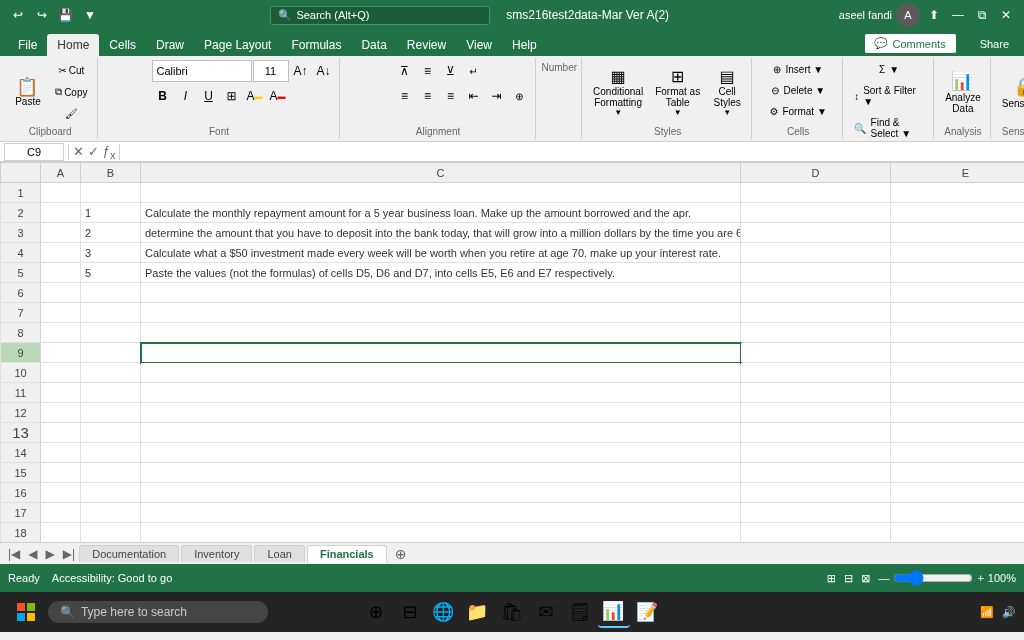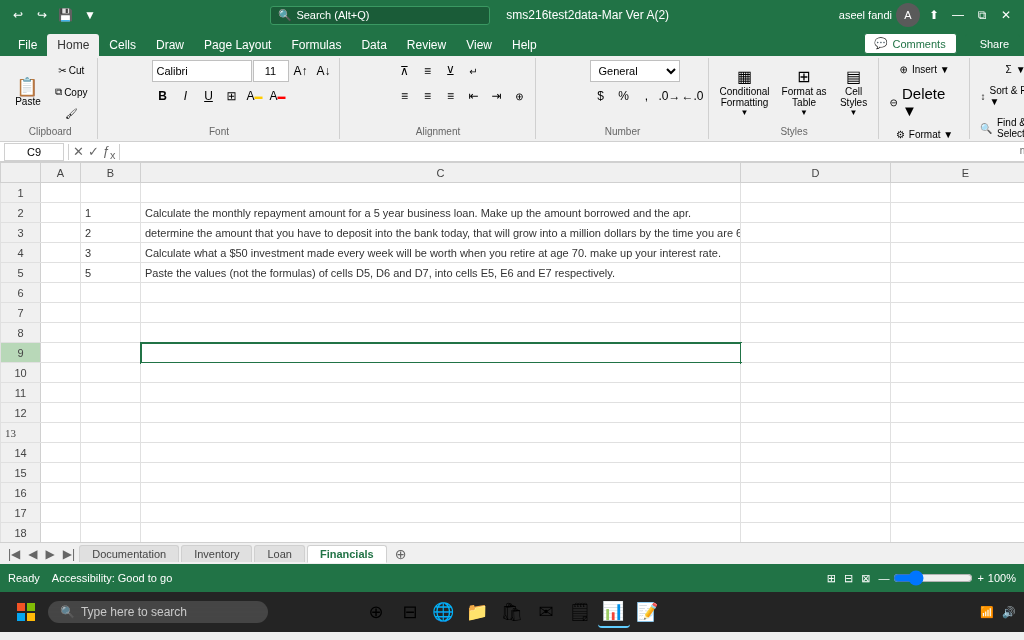--- a/index.html
+++ b/index.html
@@ -390,23 +390,6 @@
   </div>
 
   <div class="ribbon-group">
-    <div class="ribbon-group-content" style="flex-direction:column;align-items:flex-start;gap:3px;">
-      <div class="ribbon-row">
-        <select class="format-dropdown">
-          <option>General</option>
-          <option>Number</option>
-          <option>Currency</option>
-          <option>Percentage</option>
-        </select>
-      </div>
-      <div class="ribbon-row">
-        <button class="small-btn">$</button>
-        <button class="small-btn">%</button>
-        <button class="small-btn">,</button>
-        <button class="small-btn">.0→</button>
-        <button class="small-btn">←.0</button>
-      </div>
-    </div>
     <div class="ribbon-group-label">Number</div>
   </div>
 

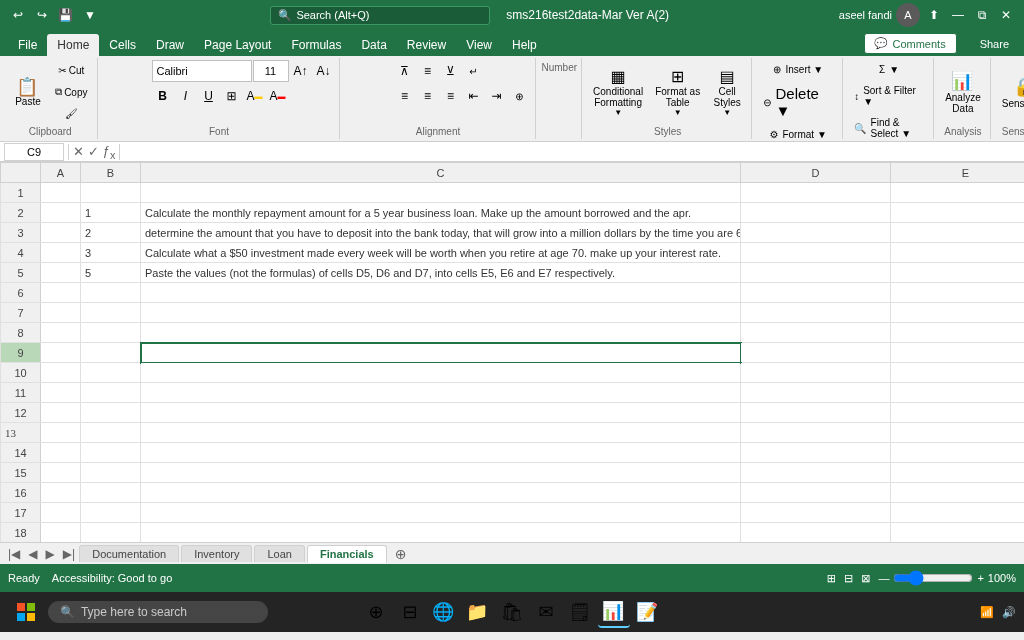--- a/index.html
+++ b/index.html
@@ -425,7 +425,7 @@
       </div>
       <div class="ribbon-btn" style="flex-direction:row;gap:4px;width:80px;">
         <span>⊖</span>
-        <span style="font-size:15px;">Delete ▼</span>
+        <span style="font-size:10px;">Delete ▼</span>
       </div>
       <div class="ribbon-btn" style="flex-direction:row;gap:4px;width:80px;">
         <span>⚙</span>

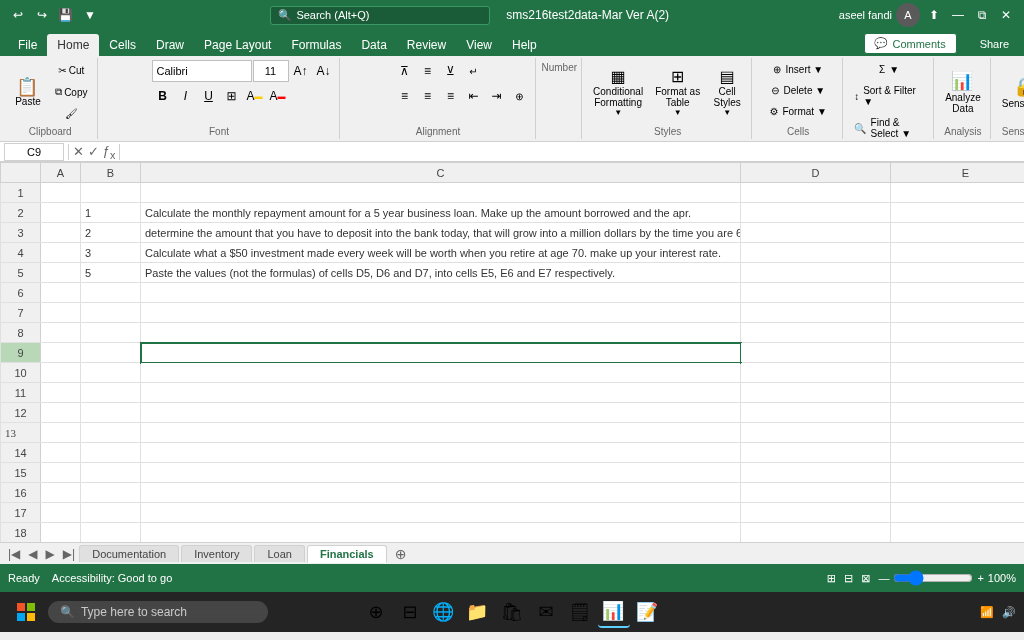--- a/index.html
+++ b/index.html
@@ -599,7 +599,7 @@
               <td></td>
             </tr>
             <tr>
-              <td style="background: rgb(240, 240, 240); text-align: left; border-right: 1px solid rgb(208, 208, 208); color: rgb(68, 68, 68); font-size: 11px; cursor: pointer; font-family: Liberation Serif, serif;">13</td>
+              <td style="background: rgb(240, 240, 240); text-align: center; border-right: 1px solid rgb(208, 208, 208); color: rgb(68, 68, 68); font-size: 15px; cursor: pointer;">13</td>
               <td></td>
               <td></td>
               <td></td>

